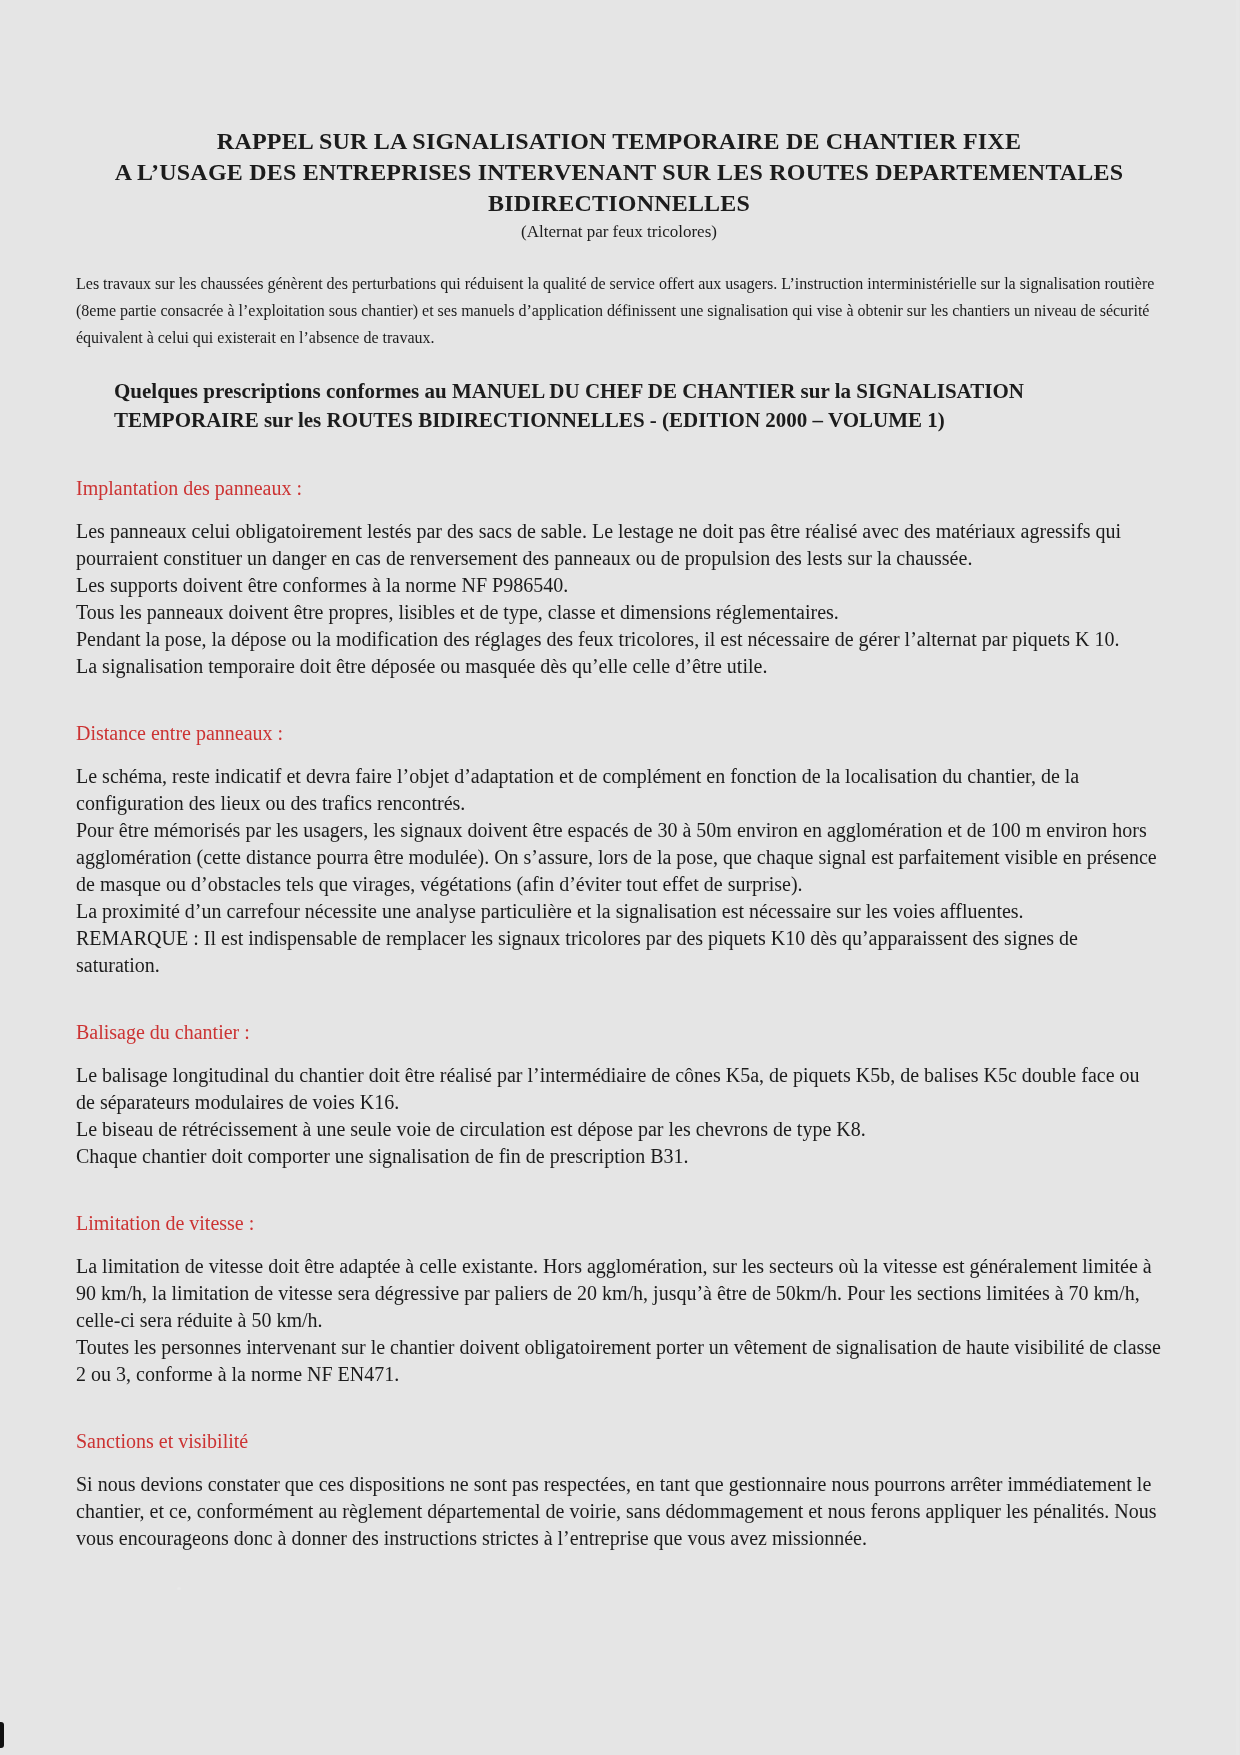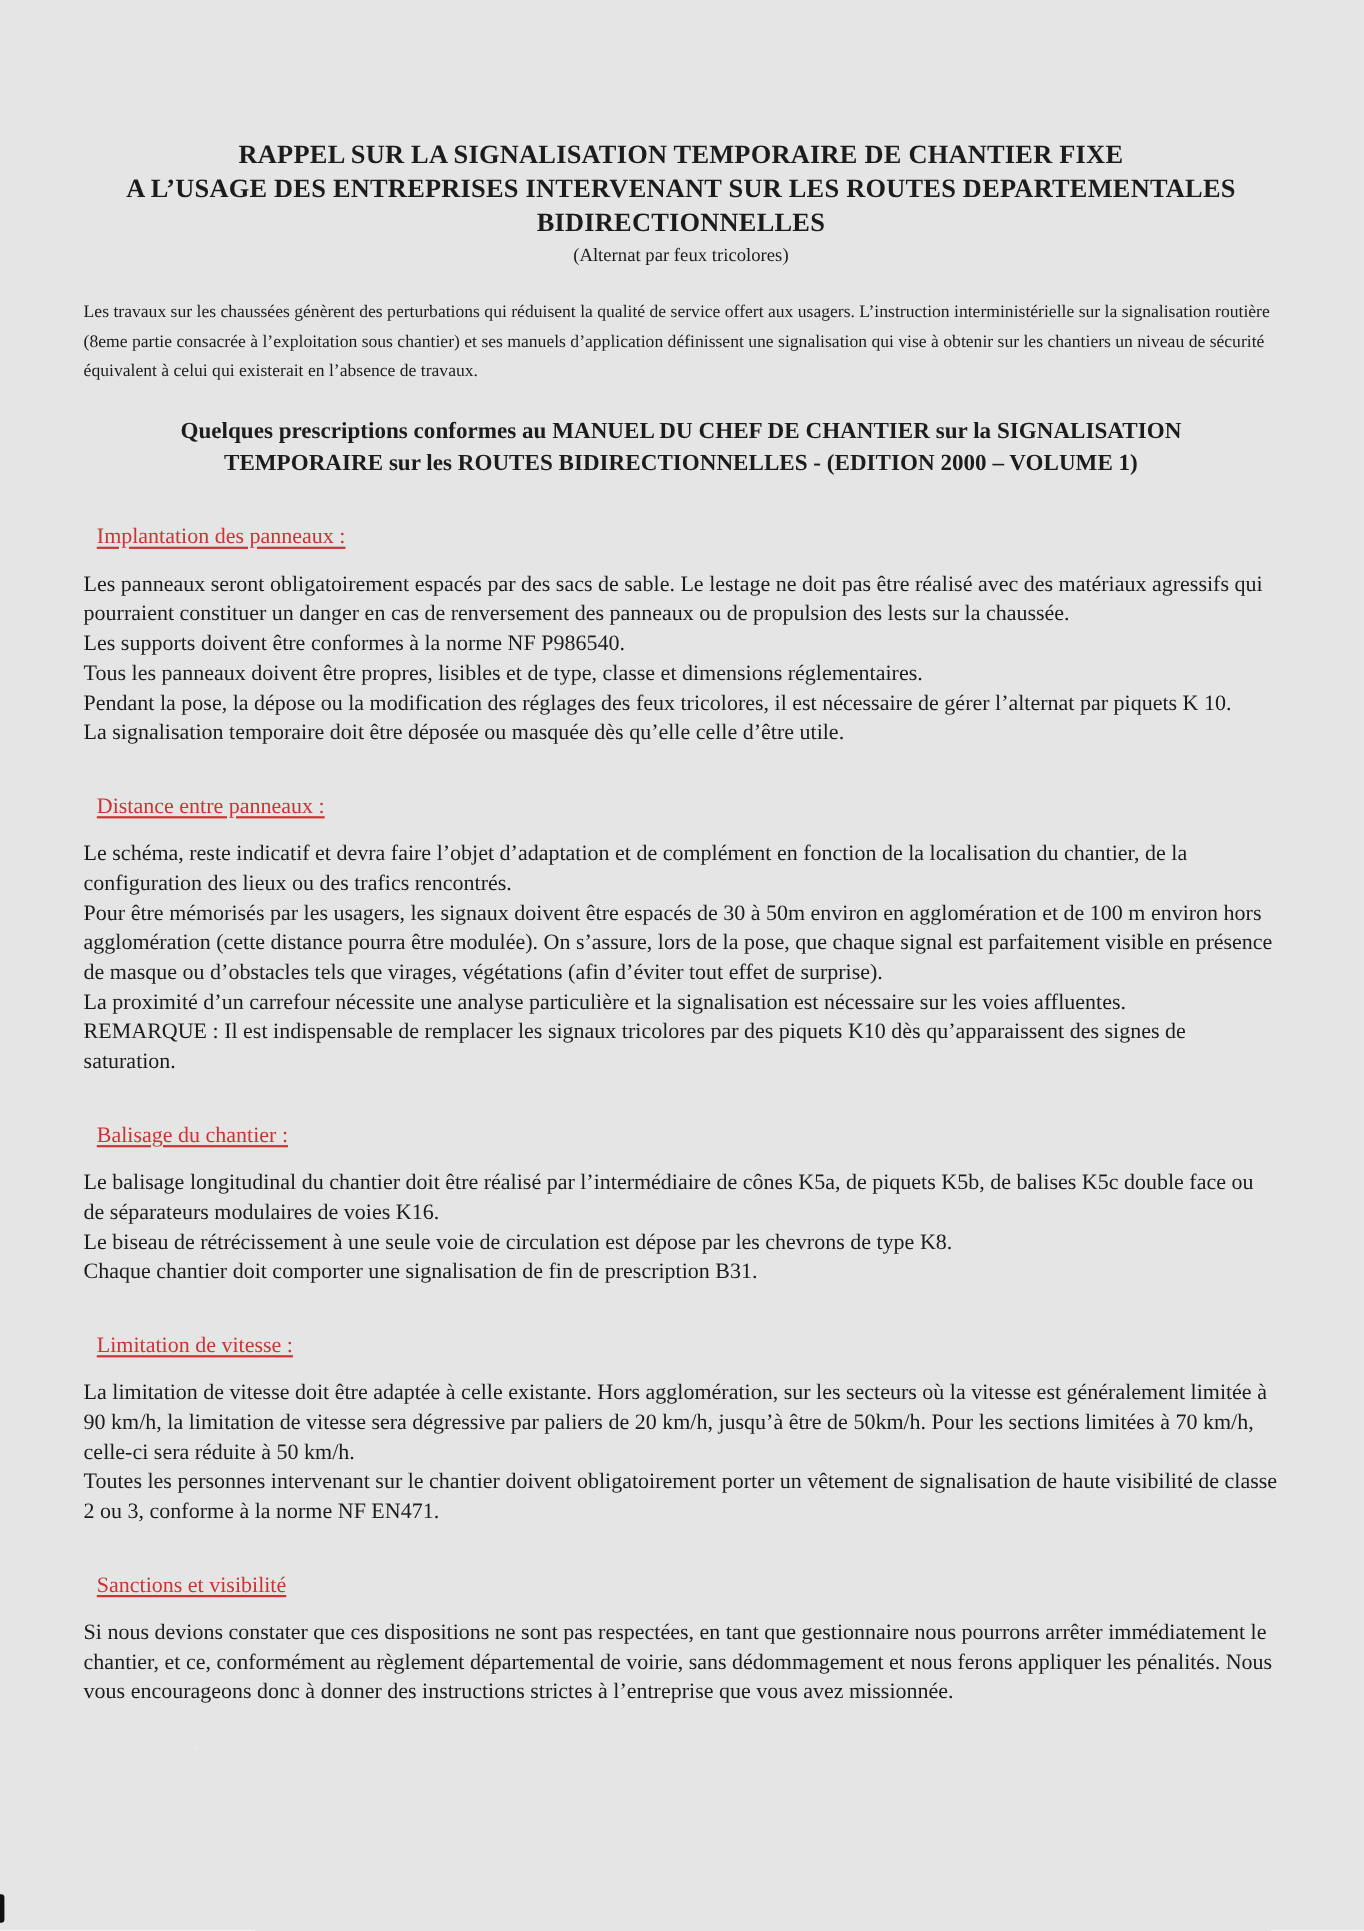--- a/index.html
+++ b/index.html
@@ -32,7 +32,6 @@
   .manual-heading {
     margin: 26px auto 0 auto;
     max-width: 1010px;
-    text-align: center;
     font-size: 21px;
     font-weight: bold;
     line-height: 29px;

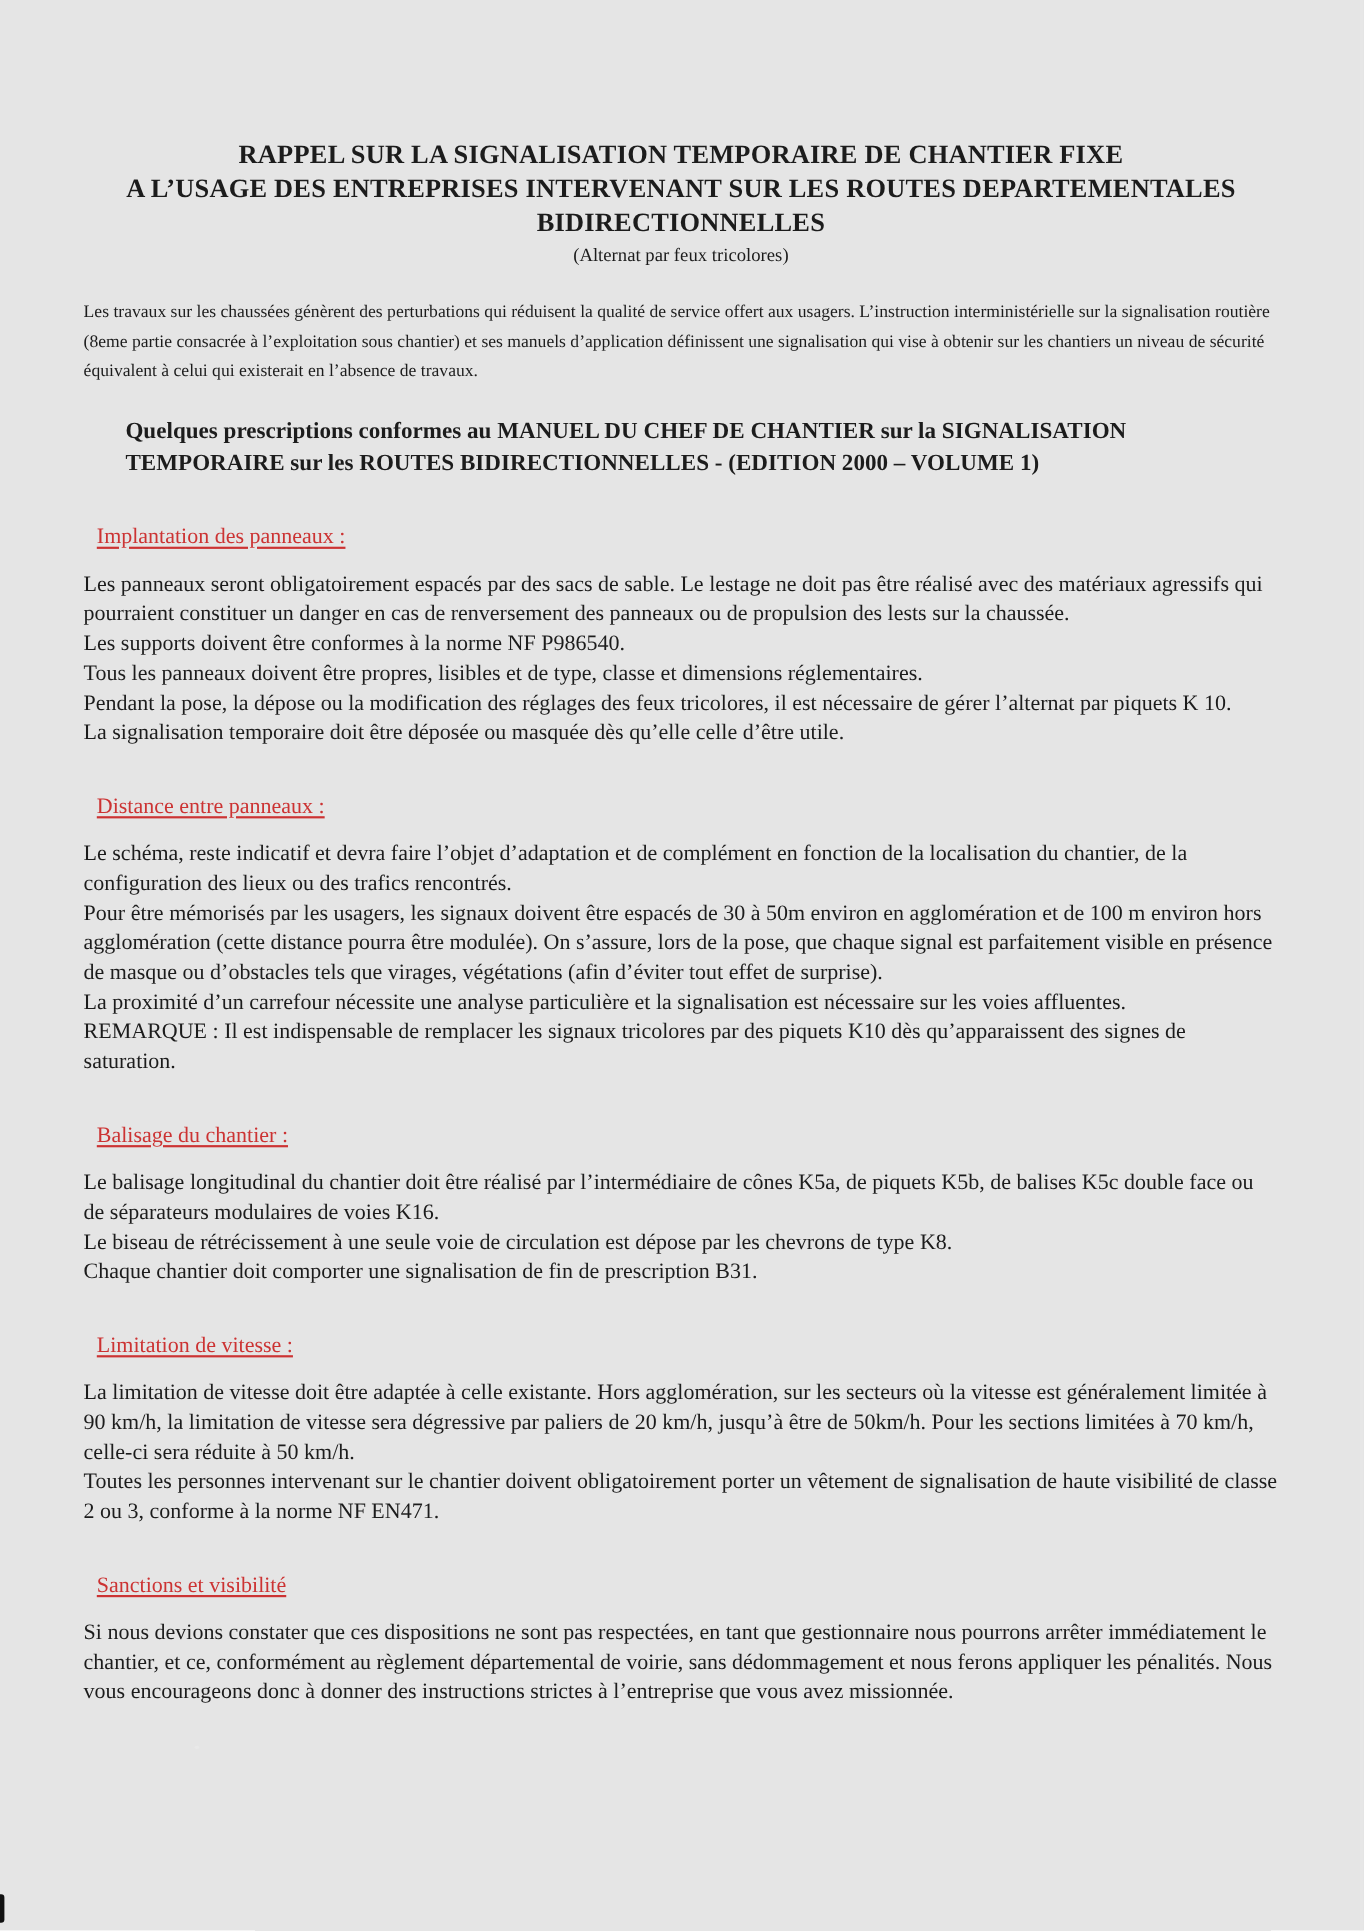--- a/index.html
+++ b/index.html
@@ -42,10 +42,8 @@
     color: var(--accent);
     font-size: 20px;
     font-weight: normal;
-    text-decoration: underline;
     text-underline-offset: 3px;
     margin-bottom: 18px;
-    margin-left: 12px;
   }
   .line {
     font-size: 20px;

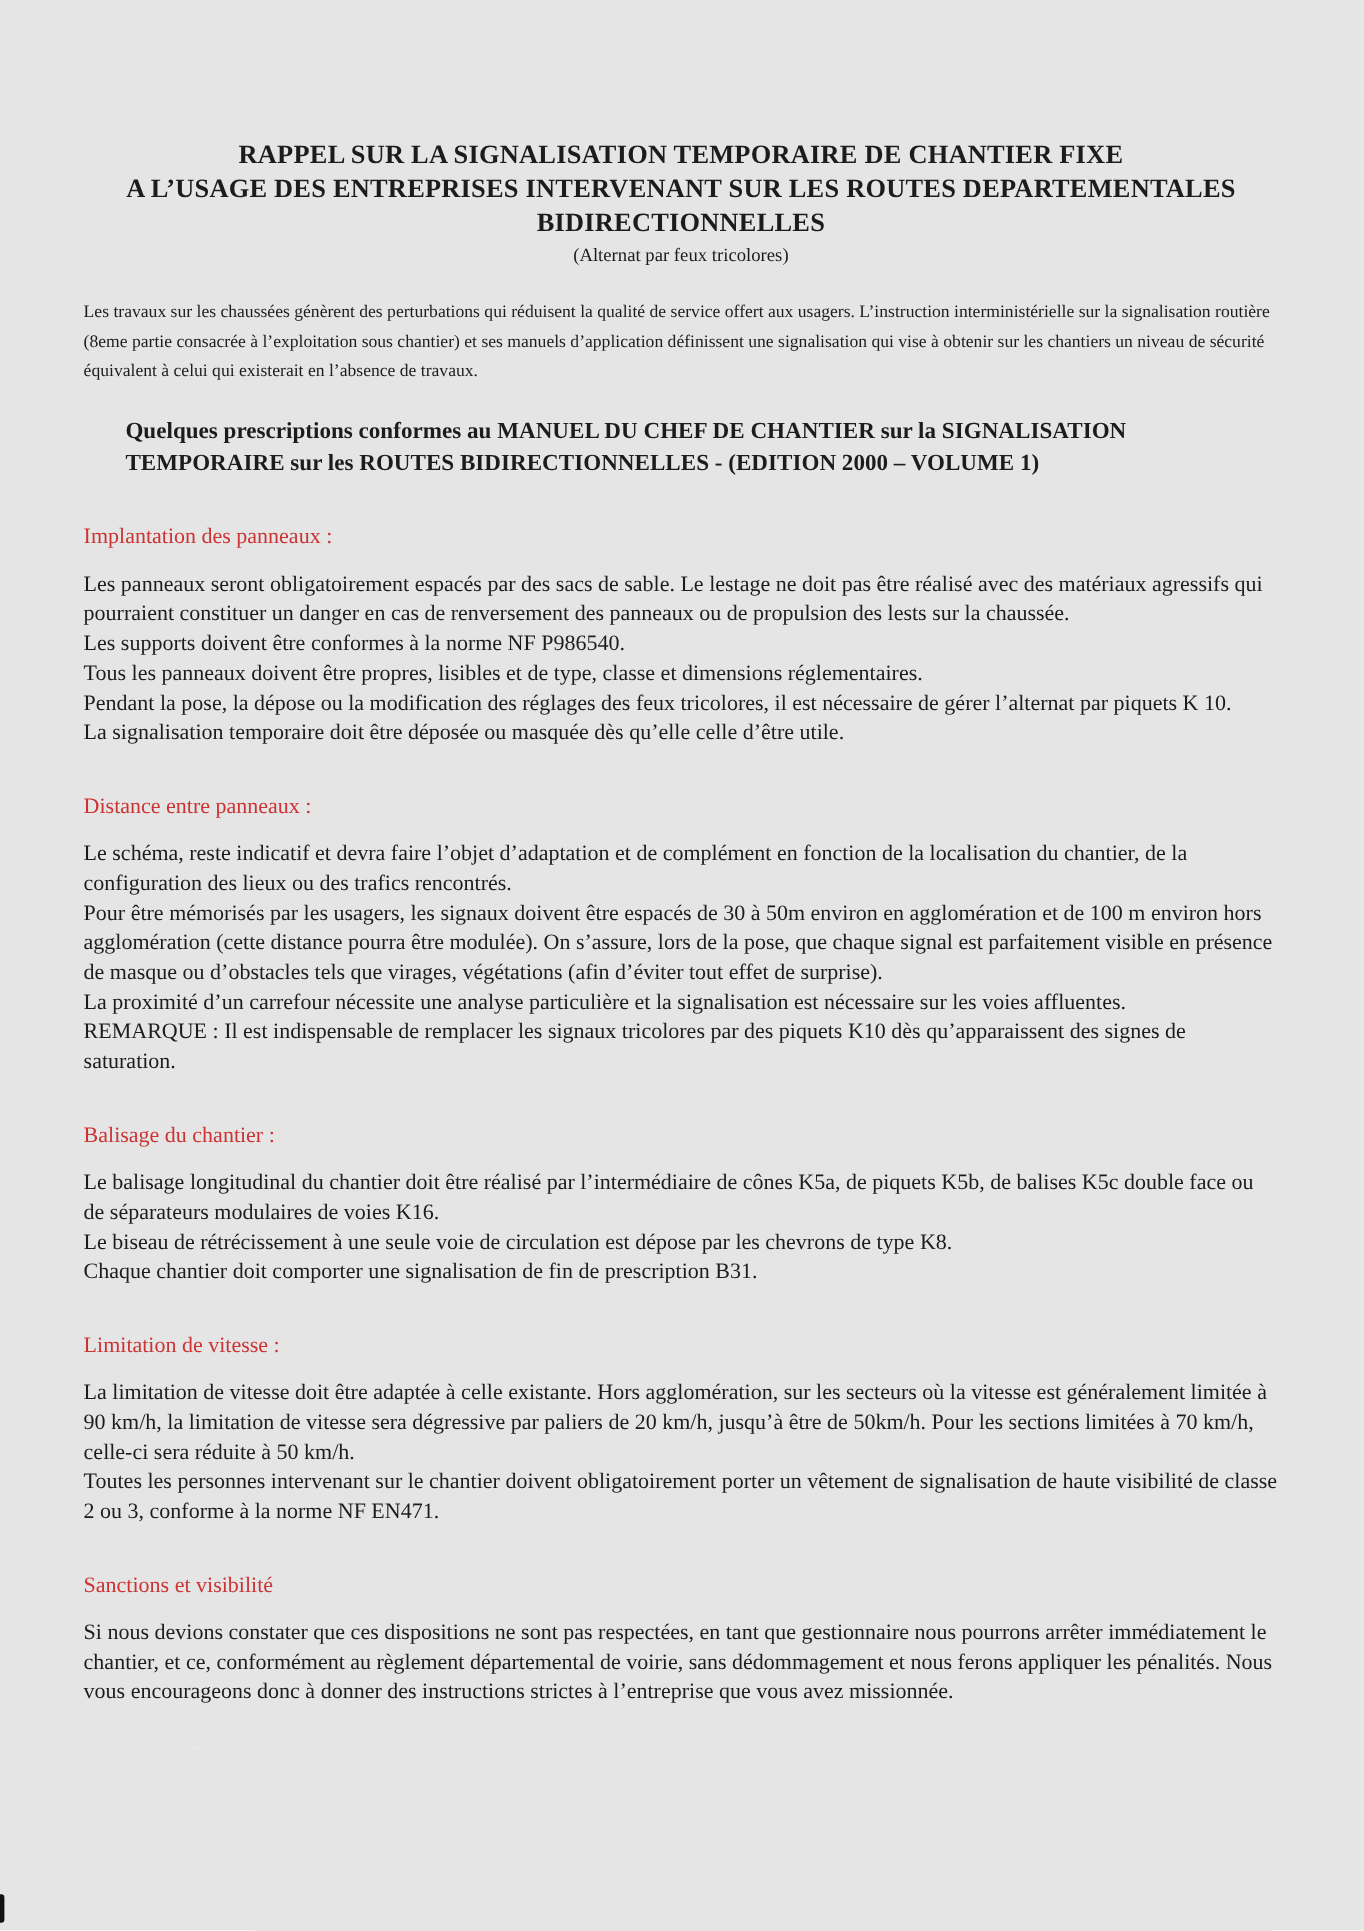--- a/index.html
+++ b/index.html
@@ -84,7 +84,7 @@
 
     <section class="doc-section">
       <h3 class="sec-heading">Implantation des panneaux :</h3>
-      <p class="line">Les panneaux seront obligatoirement espacés par des sacs de sable. Le lestage ne doit pas être réalisé avec des matériaux agressifs qui pourraient constituer un danger en cas de renversement des panneaux ou de propulsion des lests sur la chaussée.</p>
+      <p class="line">Les panneaux celui obligatoirement lestés par des sacs de sable. Le lestage ne doit pas être réalisé avec des matériaux agressifs qui pourraient constituer un danger en cas de renversement des panneaux ou de propulsion des lests sur la chaussée.</p>
       <p class="line">Les supports doivent être conformes à la norme NF P986540.</p>
       <p class="line">Tous les panneaux doivent être propres, lisibles et de type, classe et dimensions réglementaires.</p>
       <p class="line">Pendant la pose, la dépose ou la modification des réglages des feux tricolores, il est nécessaire de gérer l’alternat par piquets K 10.</p>

